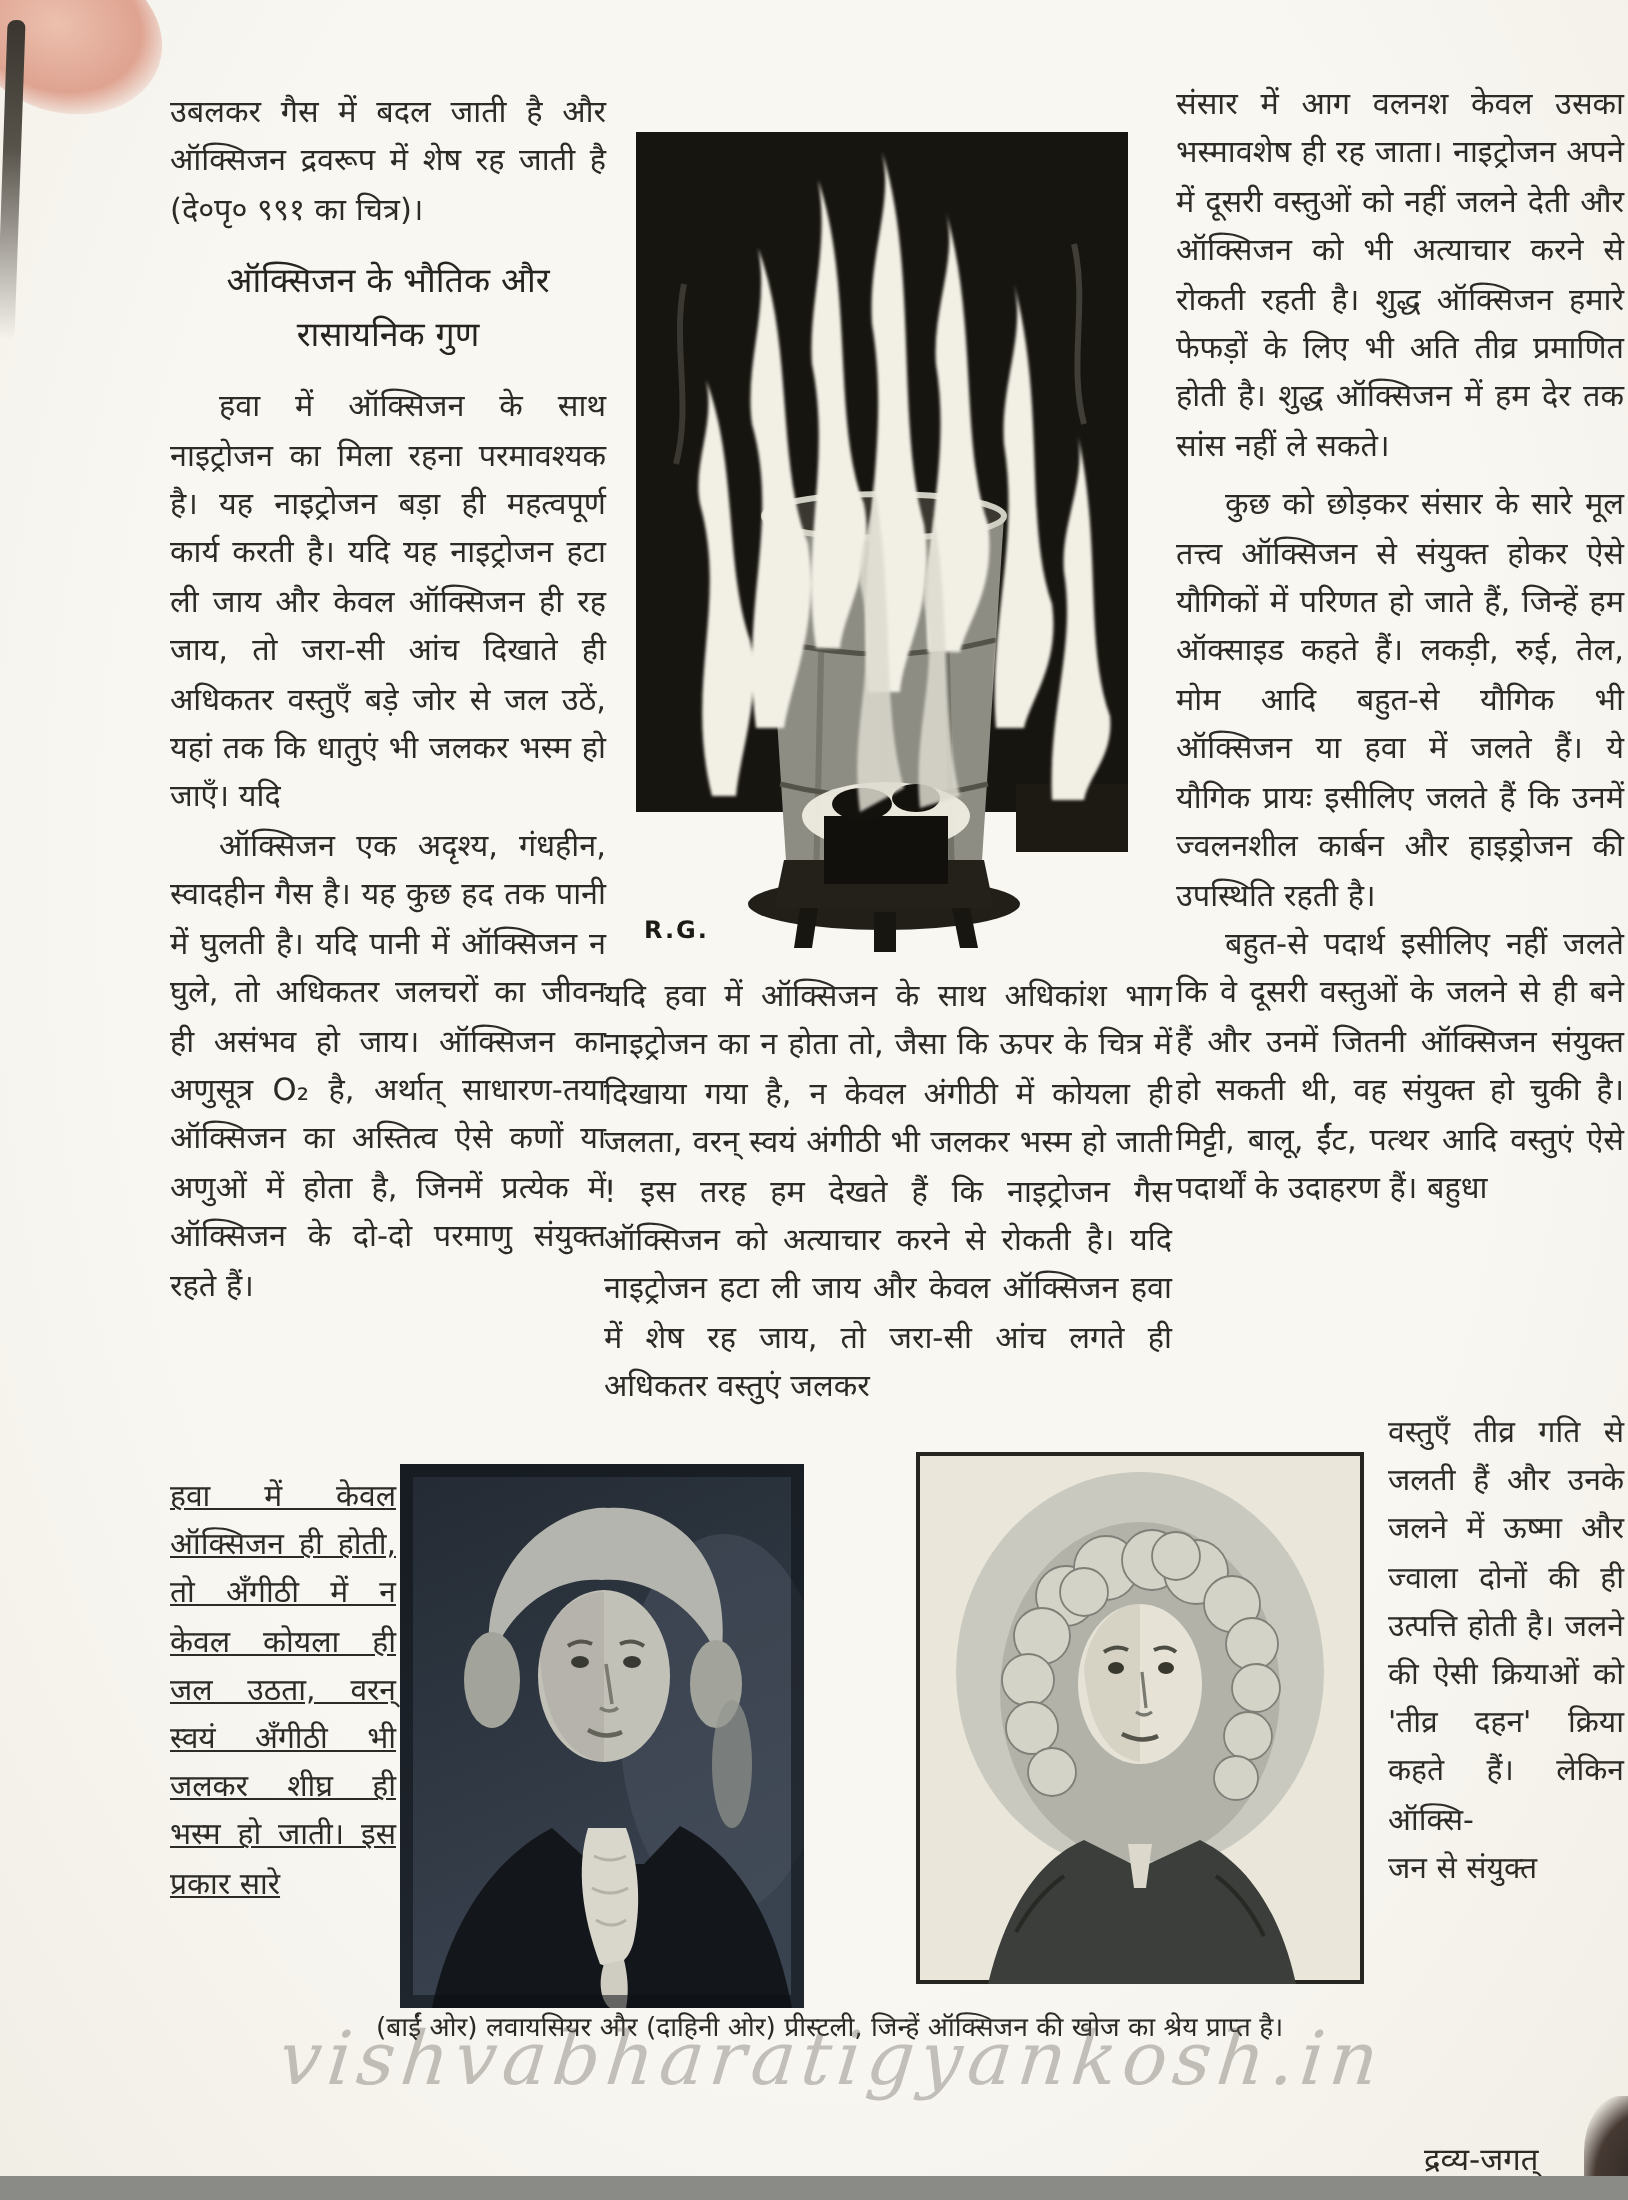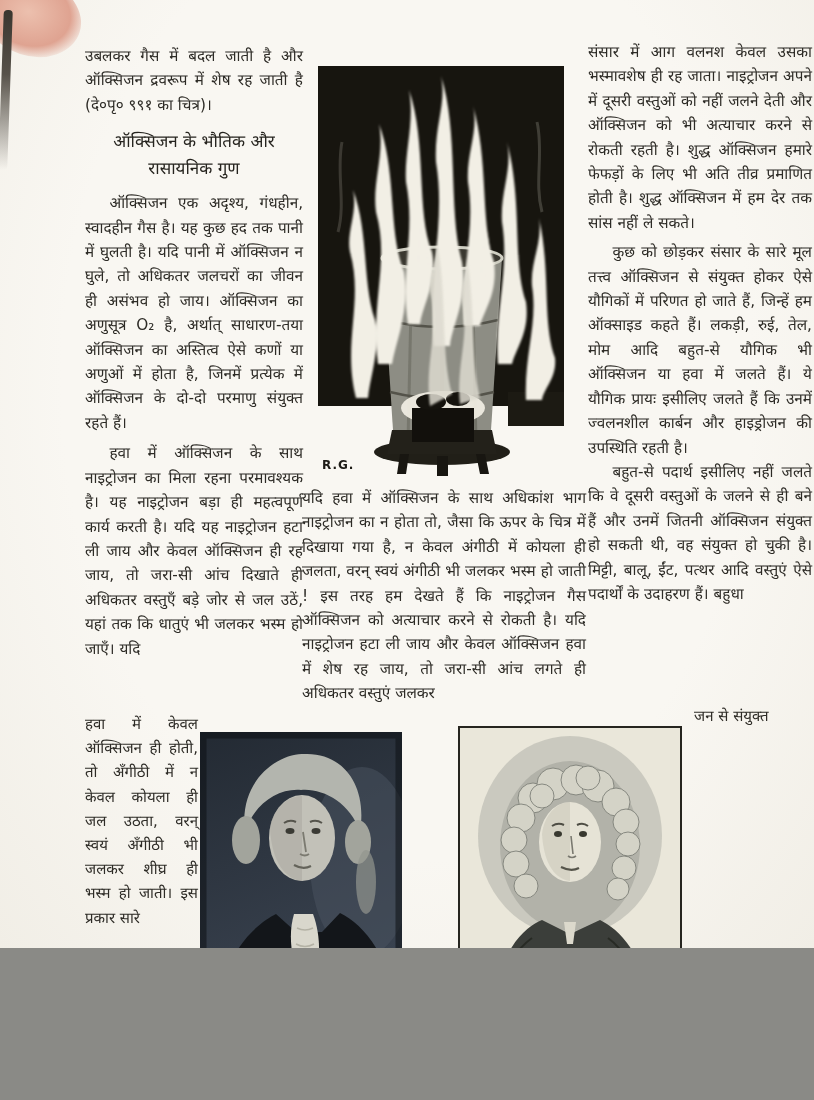--- a/index.html
+++ b/index.html
@@ -4,7 +4,7 @@
 <style>
   html,body{margin:0;padding:0;background:#8a8a86;}
   .page{
-    position:relative;width:814px;height:948px;margin:0 auto;
+    position:relative;width:814px;height:1088px;margin:0 auto;
     background:
       radial-gradient(ellipse at 50% 40%, #f9f7f2 60%, #f1eee6 100%);
     overflow:hidden;

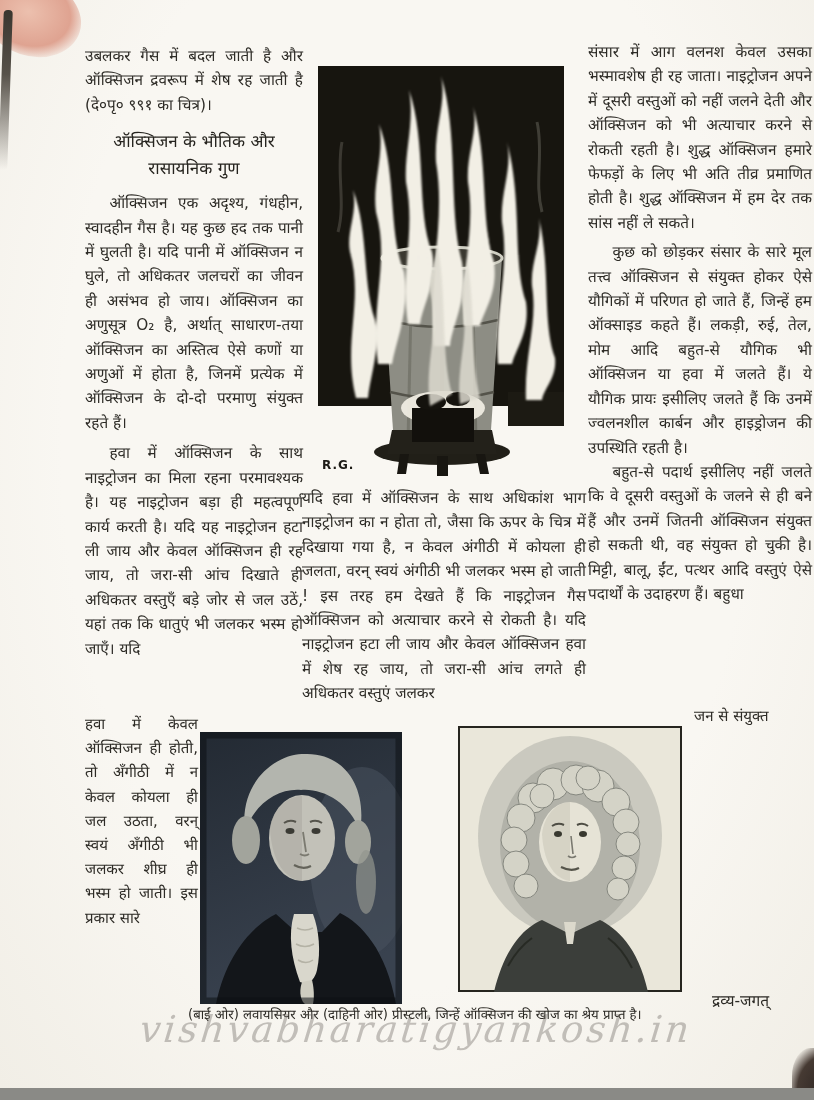--- a/index.html
+++ b/index.html
@@ -62,8 +62,8 @@
       <div>ऑक्सिजन के भौतिक और</div>
       <div>रासायनिक गुण</div>
     </div>
+    <p class="ind" style="margin-top:6px;">हवा में ऑक्सिजन के साथ नाइट्रोजन का मिला रहना परमावश्यक है। यह नाइट्रोजन बड़ा ही महत्वपूर्ण कार्य करती है। यदि यह नाइट्रोजन हटा ली जाय और केवल ऑक्सिजन ही रह जाय, तो जरा-सी आंच दिखाते ही अधिकतर वस्तुएँ बड़े जोर से जल उठें, यहां तक कि धातुएं भी जलकर भस्म हो जाएँ। यदि</p>
     <p class="ind">ऑक्सिजन एक अदृश्य, गंधहीन, स्वादहीन गैस है। यह कुछ हद तक पानी में घुलती है। यदि पानी में ऑक्सिजन न घुले, तो अधिकतर जलचरों का जीवन ही असंभव हो जाय। ऑक्सिजन का अणुसूत्र O₂ है, अर्थात् साधारण-तया ऑक्सिजन का अस्तित्व ऐसे कणों या अणुओं में होता है, जिनमें प्रत्येक में ऑक्सिजन के दो-दो परमाणु संयुक्त रहते हैं।</p>
-    <p class="ind" style="margin-top:6px;">हवा में ऑक्सिजन के साथ नाइट्रोजन का मिला रहना परमावश्यक है। यह नाइट्रोजन बड़ा ही महत्वपूर्ण कार्य करती है। यदि यह नाइट्रोजन हटा ली जाय और केवल ऑक्सिजन ही रह जाय, तो जरा-सी आंच दिखाते ही अधिकतर वस्तुएँ बड़े जोर से जल उठें, यहां तक कि धातुएं भी जलकर भस्म हो जाएँ। यदि</p>
   </div>
 
   <div class="txt narrow" style="left:85px;top:712px;width:113px;">

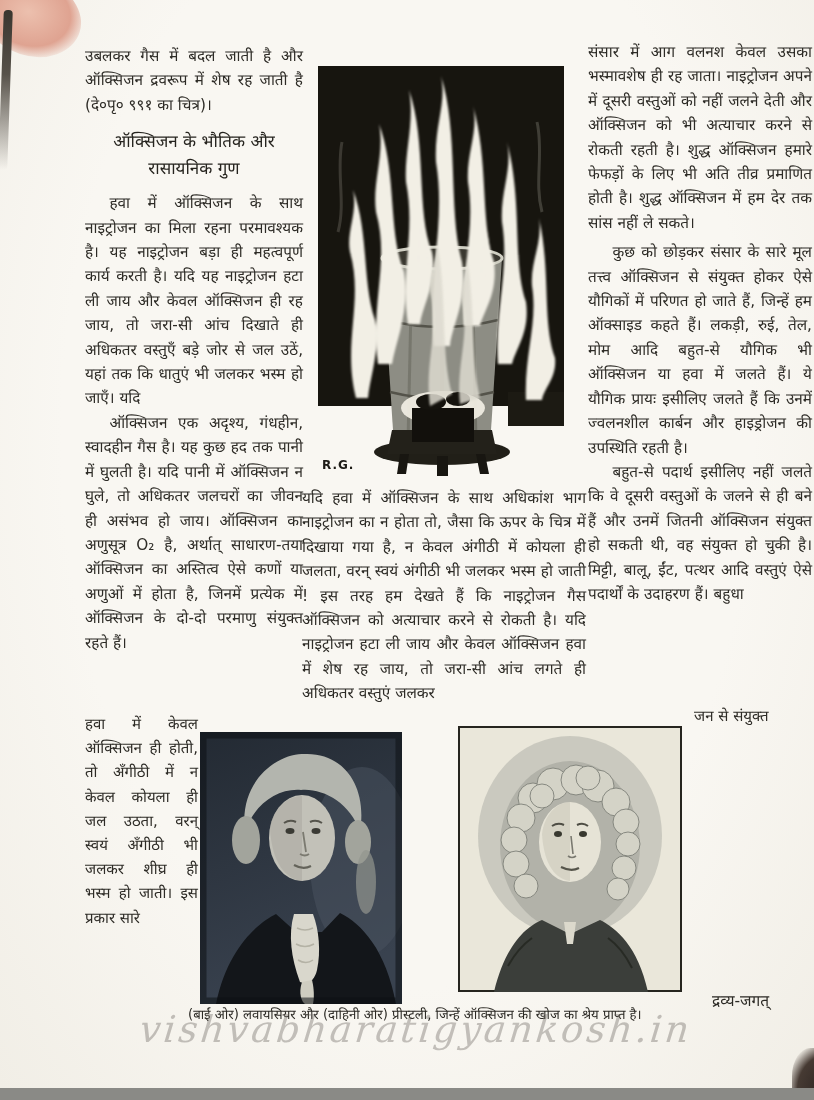--- a/index.html
+++ b/index.html
@@ -135,6 +135,7 @@
   </div>
 
   <div class="txt narrow" style="left:694px;top:704px;width:118px;">
+    <p>वस्तुएँ तीव्र गति से जलती हैं और उनके जलने में ऊष्मा और ज्वाला दोनों की ही उत्पत्ति होती है। जलने की ऐसी क्रियाओं को 'तीव्र दहन' क्रिया कहते हैं। लेकिन ऑक्सि-</p>
     <p>जन से संयुक्त</p>
   </div>
 

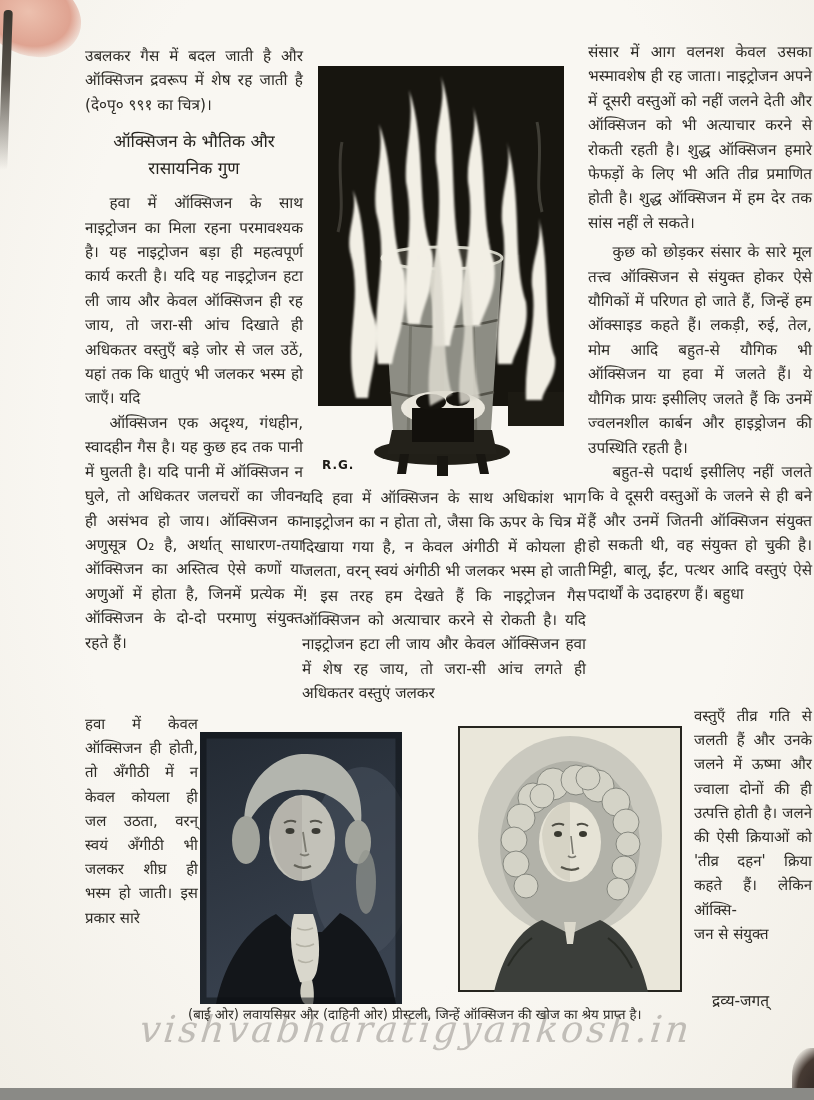--- a/index.html
+++ b/index.html
@@ -66,7 +66,7 @@
     <p class="ind">ऑक्सिजन एक अदृश्य, गंधहीन, स्वादहीन गैस है। यह कुछ हद तक पानी में घुलती है। यदि पानी में ऑक्सिजन न घुले, तो अधिकतर जलचरों का जीवन ही असंभव हो जाय। ऑक्सिजन का अणुसूत्र O₂ है, अर्थात् साधारण-तया ऑक्सिजन का अस्तित्व ऐसे कणों या अणुओं में होता है, जिनमें प्रत्येक में ऑक्सिजन के दो-दो परमाणु संयुक्त रहते हैं।</p>
   </div>
 
-  <div class="txt narrow" style="left:85px;top:712px;width:113px;">
+  <div class="txt narrow" style="left:85px;top:736px;width:113px;text-decoration:underline;">
     <p>हवा में केवल ऑक्सिजन ही होती, तो अँगीठी में न केवल कोयला ही जल उठता, वरन् स्वयं अँगीठी भी जलकर शीघ्र ही भस्म हो जाती। इस प्रकार सारे</p>
   </div>
 

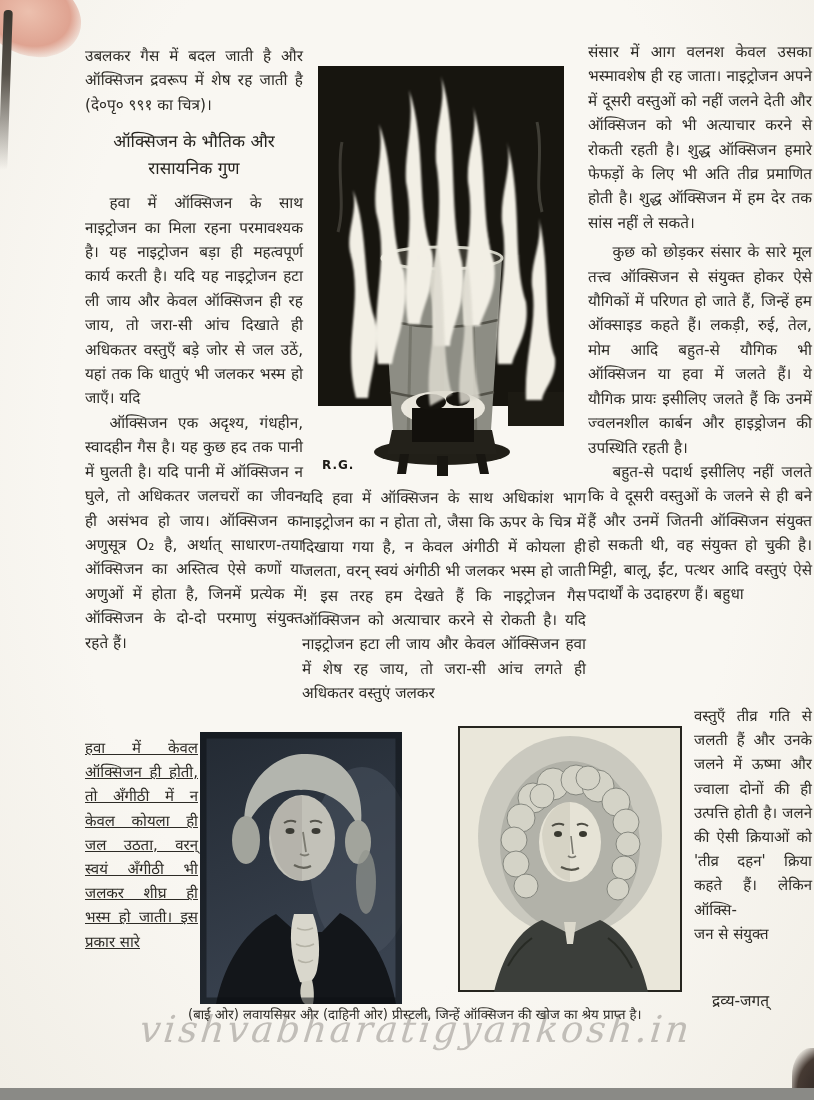--- a/index.html
+++ b/index.html
@@ -217,7 +217,7 @@
   <div class="watermark">vishvabharatigyankosh.in</div>
 
   <div class="footer" style="left:92px;top:1048px;margin-top:40px;">९९०</div>
-  <div class="footer" style="left:712px;top:989px;text-align:center;">द्रव्य-जगत्</div>
+  <div class="footer" style="left:712px;top:1068px;text-align:center;">द्रव्य-जगत्</div>
 
 </div>
 

